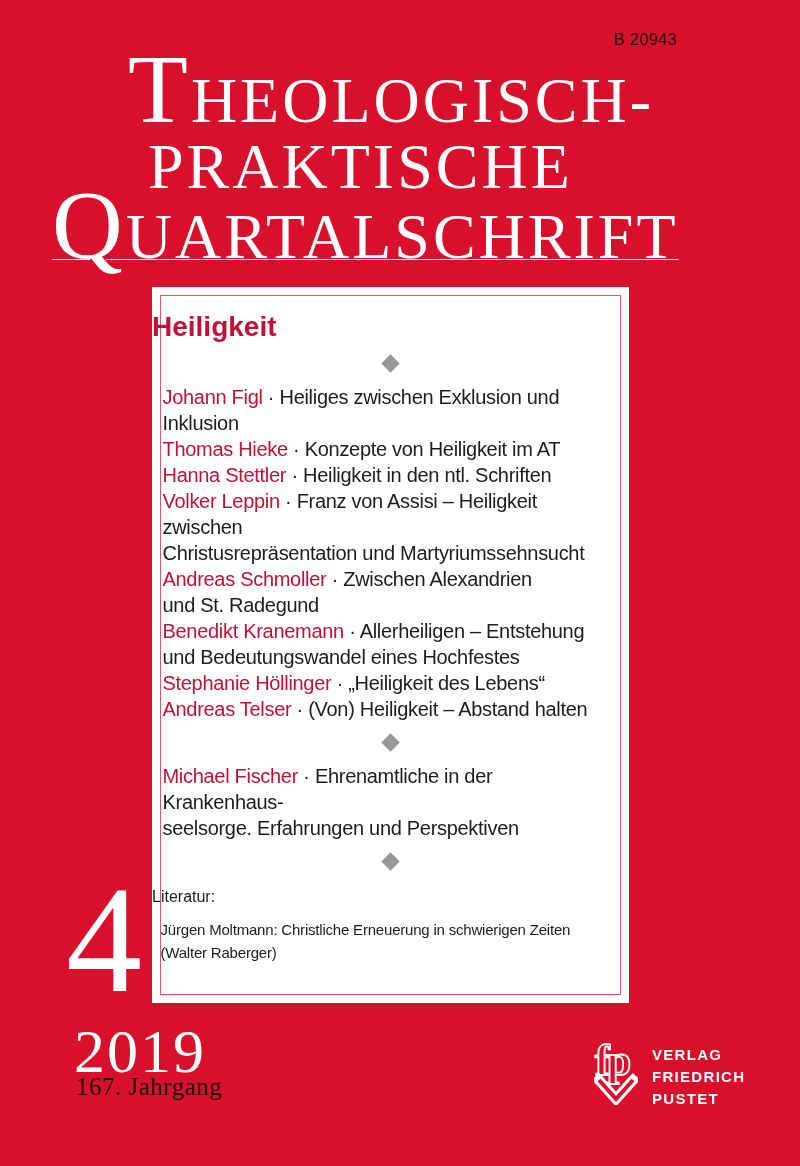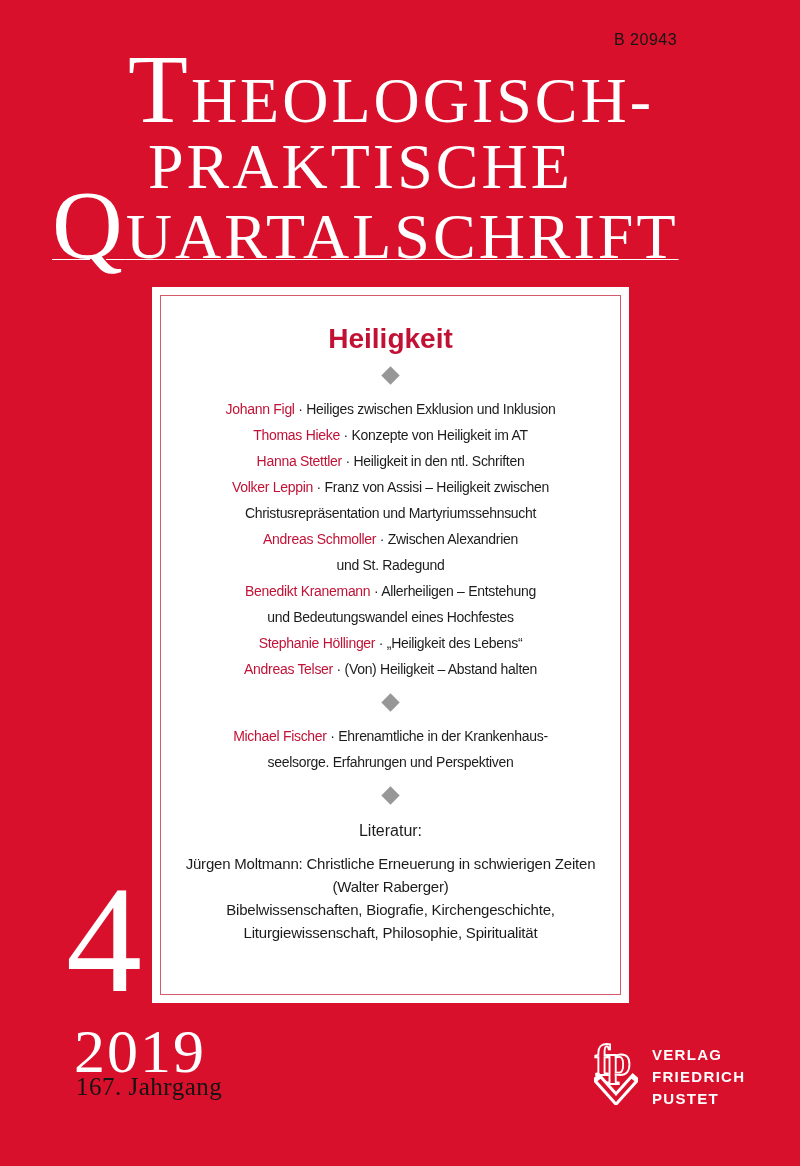--- a/index.html
+++ b/index.html
@@ -48,8 +48,7 @@
   }
   .box-inner{
     position:relative;height:100%;
-    padding-top:36px;
-    text-align:center;
+    padding-top:24px;
     color:var(--text-black);
   }
   .theme-title{

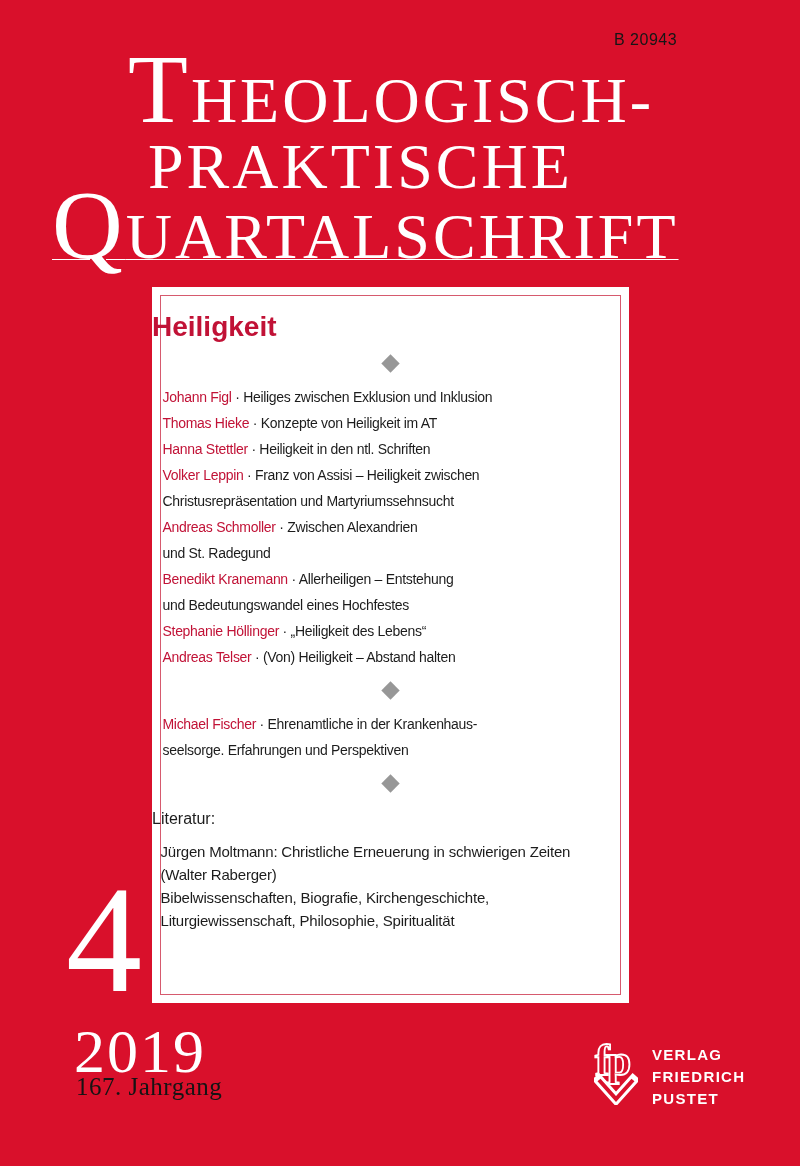--- a/index.html
+++ b/index.html
@@ -62,7 +62,7 @@
   }
   .article-list,.feature-article{
     width:456px;margin:0 auto;
-    font-size:14px;line-height:26px;letter-spacing:-0.3px;
+    font-size:20px;line-height:26px;letter-spacing:-0.3px;
   }
   .article{white-space:pre-line;}
   .author{color:var(--accent-red);}

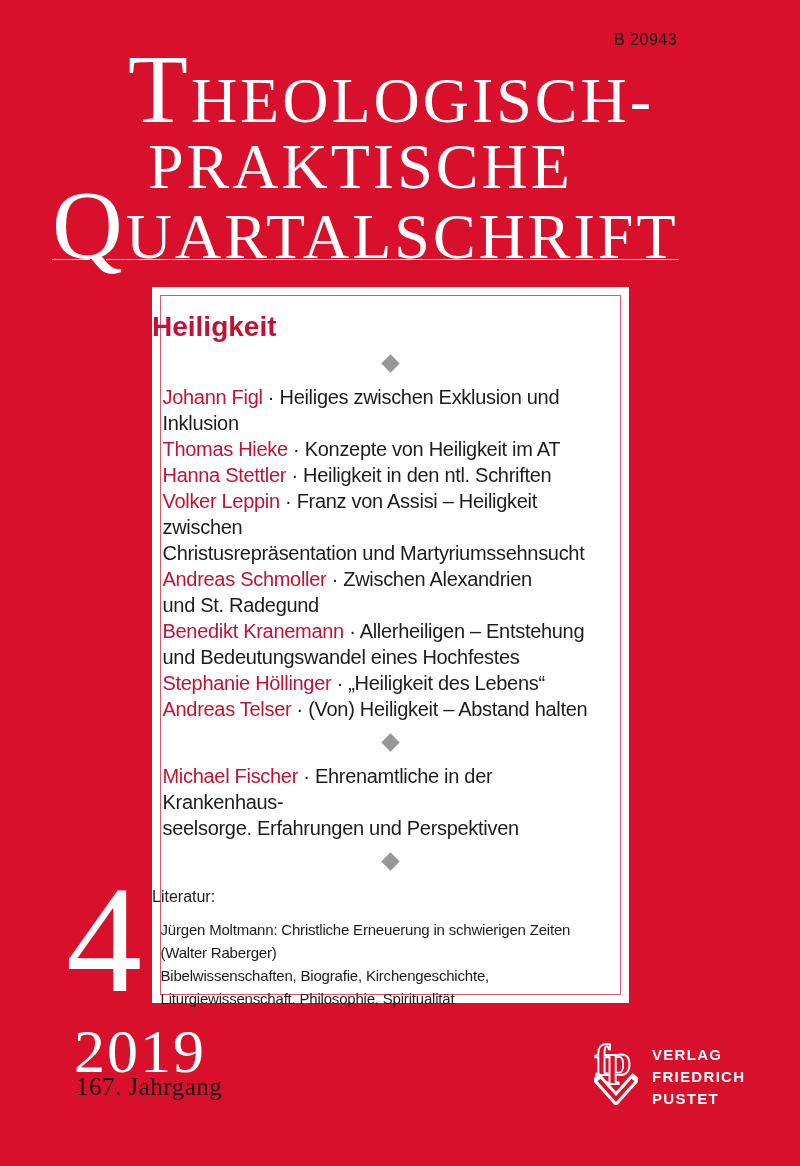--- a/index.html
+++ b/index.html
@@ -150,8 +150,6 @@
     <div class="lit-items">
         <div class="lit-item">Jürgen Moltmann: Christliche Erneuerung in schwierigen Zeiten
 (Walter Raberger)</div>
-        <div class="lit-item">Bibelwissenschaften, Biografie, Kirchengeschichte,
-Liturgiewissenschaft, Philosophie, Spiritualität</div>
       </div>
   </div>
 </div>

